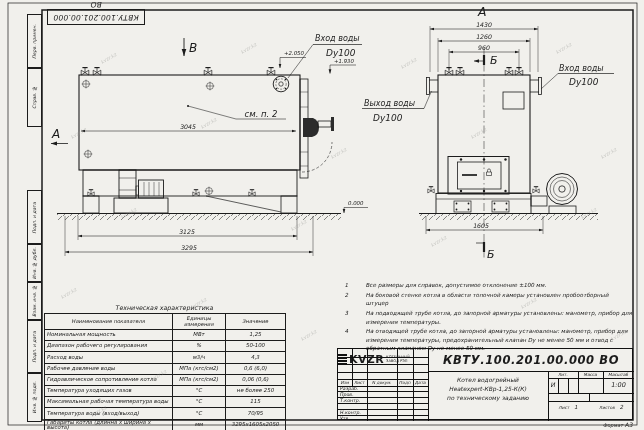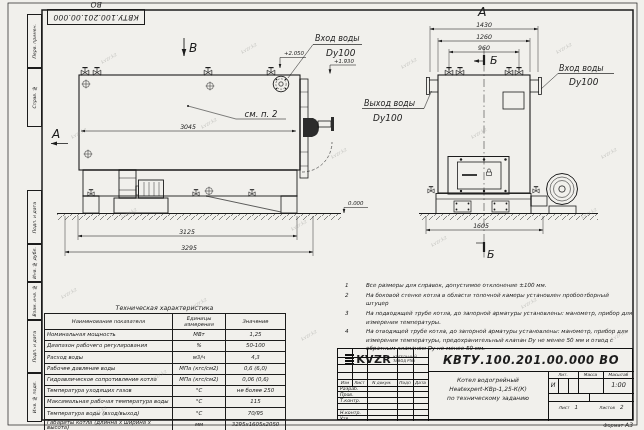--- a/index.html
+++ b/index.html
@@ -48,7 +48,7 @@
   .tname{left:90px;top:22px;width:120px;height:50px;text-align:center;font-size:5.9px;
          line-height:1.55;padding-top:5px;box-sizing:border-box;}
   .logo{left:210px;top:52px;width:86px;height:20px;display:flex;align-items:center;
-        justify-content:center;gap:2px;}
+        gap:2px;}
   .logo .mark{width:9px;height:12px;background:
         repeating-linear-gradient(0deg,#111 0 2px,#f1f0ec 2px 3px);}
   .logo .kvzr{font-size:11px;font-weight:bold;font-style:normal;letter-spacing:.4px;}

